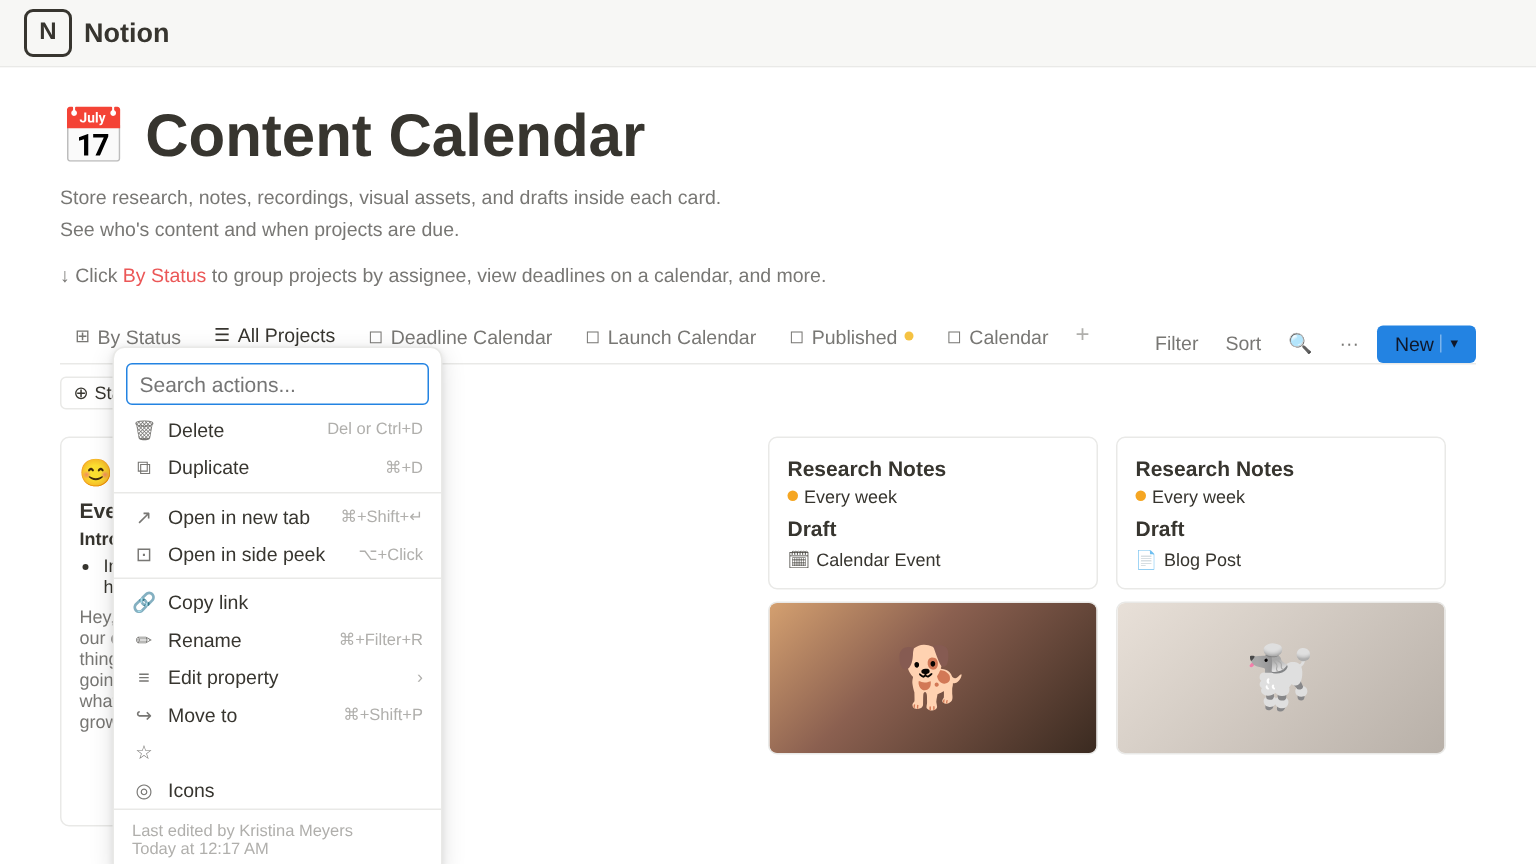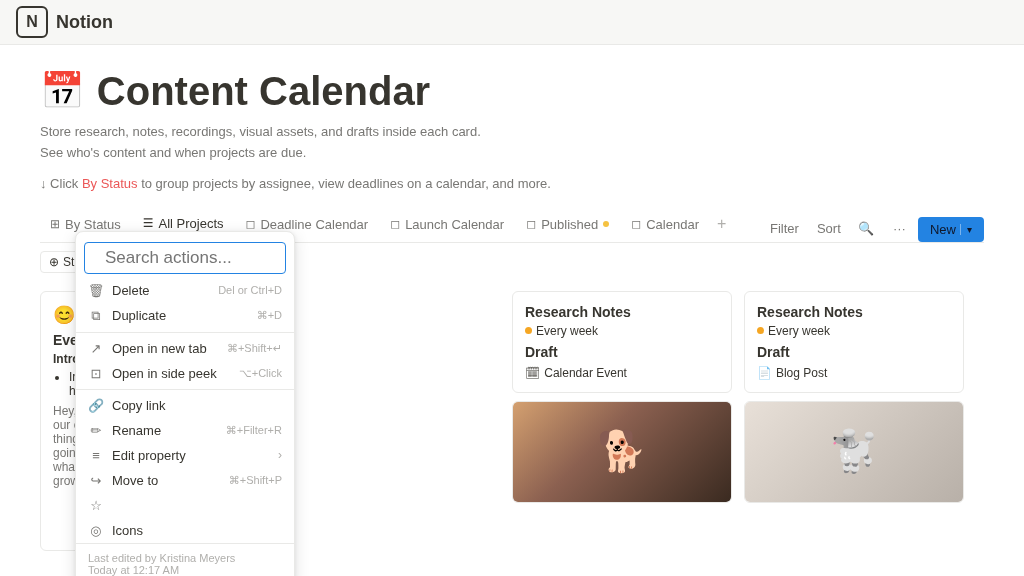--- a/index.html
+++ b/index.html
@@ -247,8 +247,8 @@
       width: 100%;
       border: 1px solid #2383e2;
       border-radius: 4px;
-      padding: 5px 20px;
-      font-size: 17px;
+      padding: 5px 8px;
+      font-size: 14px;
       outline: none;
       color: #37352f;
     }

